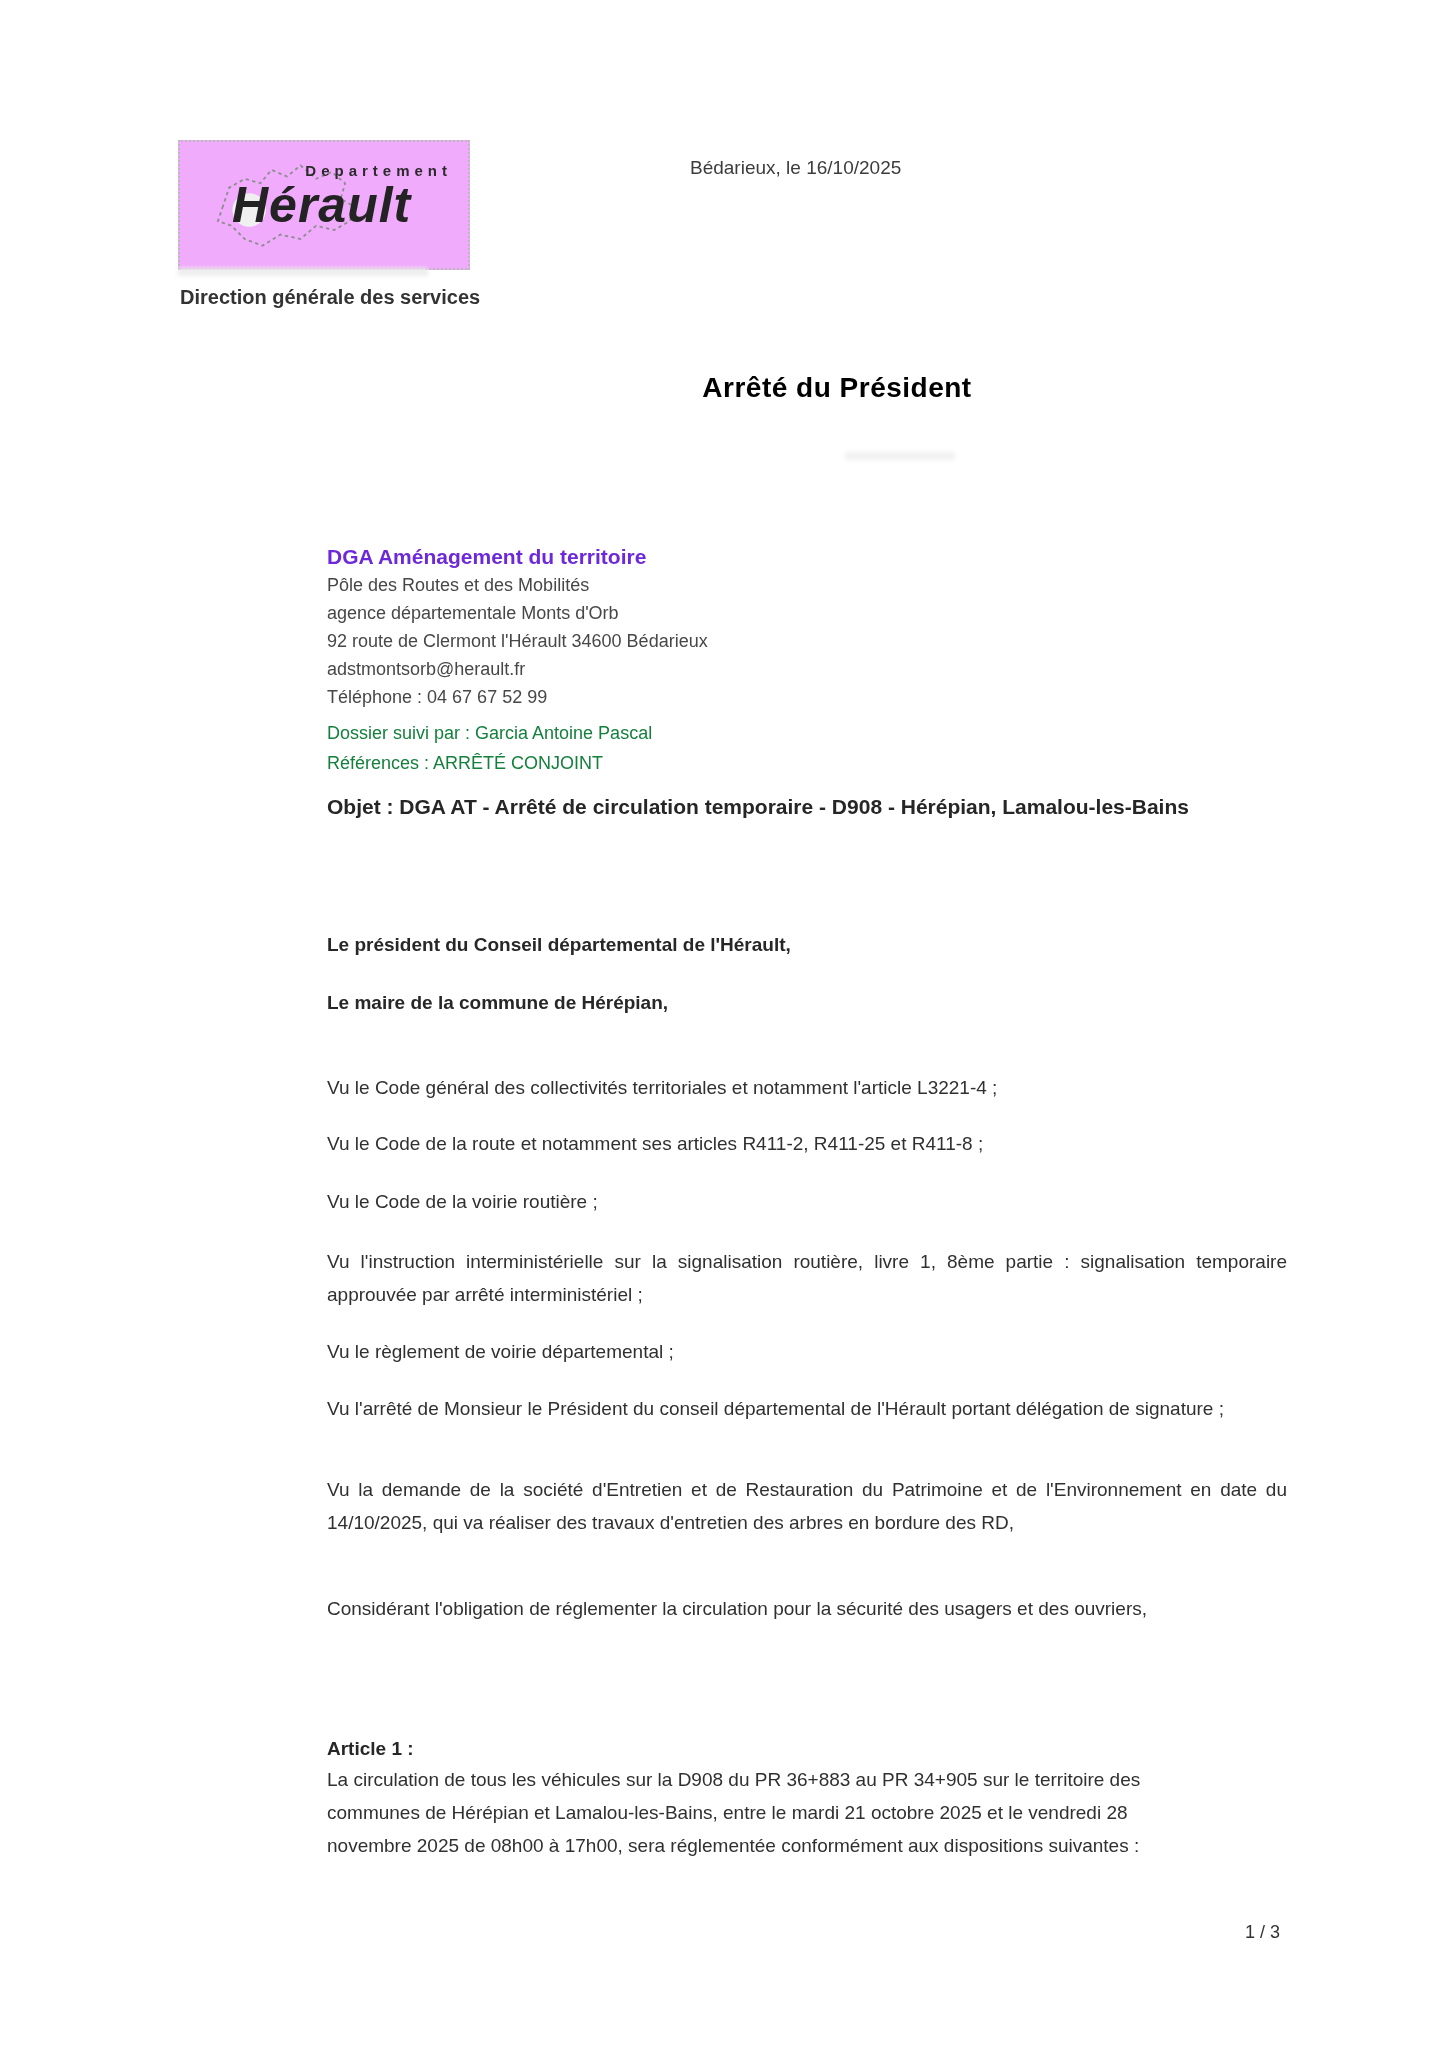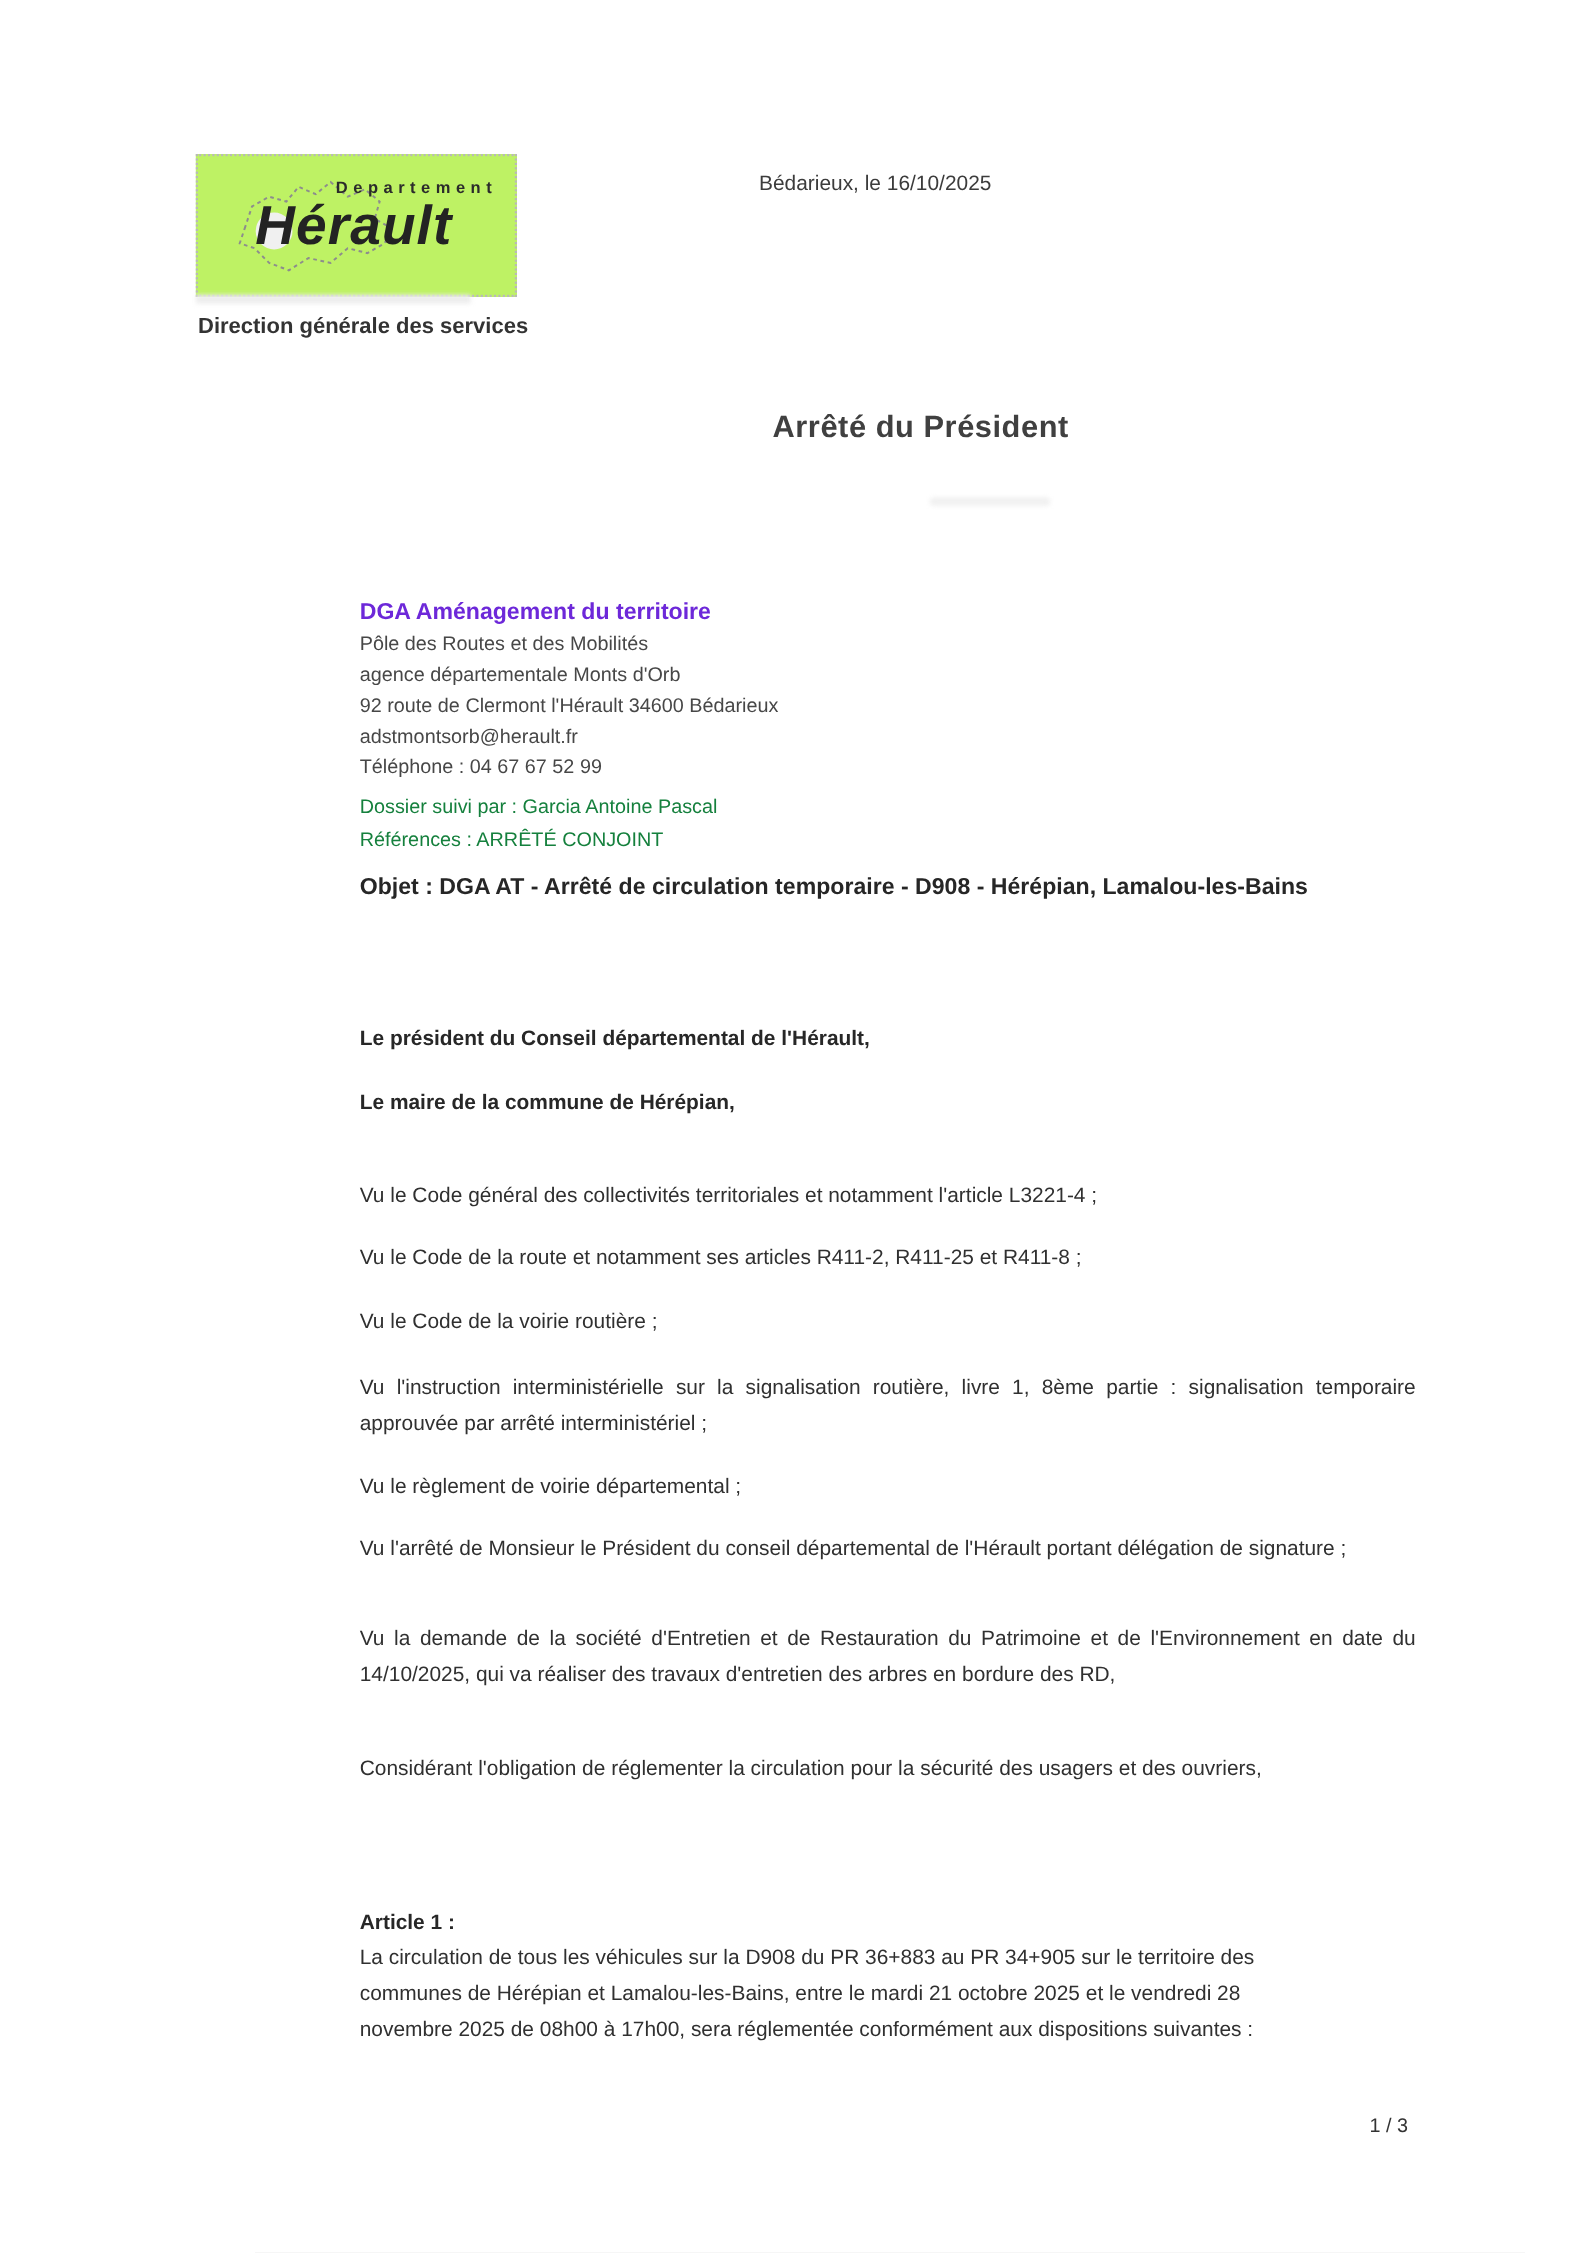--- a/index.html
+++ b/index.html
@@ -15,7 +15,7 @@
   
   .logo-box{
     position:absolute;left:178px;top:140px;width:292px;height:130px;
-    border:2px dotted #b9b9b9;background:#bef264;box-sizing:border-box;
+    border:2px dotted #b9b9b9;background:#f0abfc;box-sizing:border-box;
   }
   .logo-map{position:absolute;left:6px;top:10px;}
   .logo-dept{

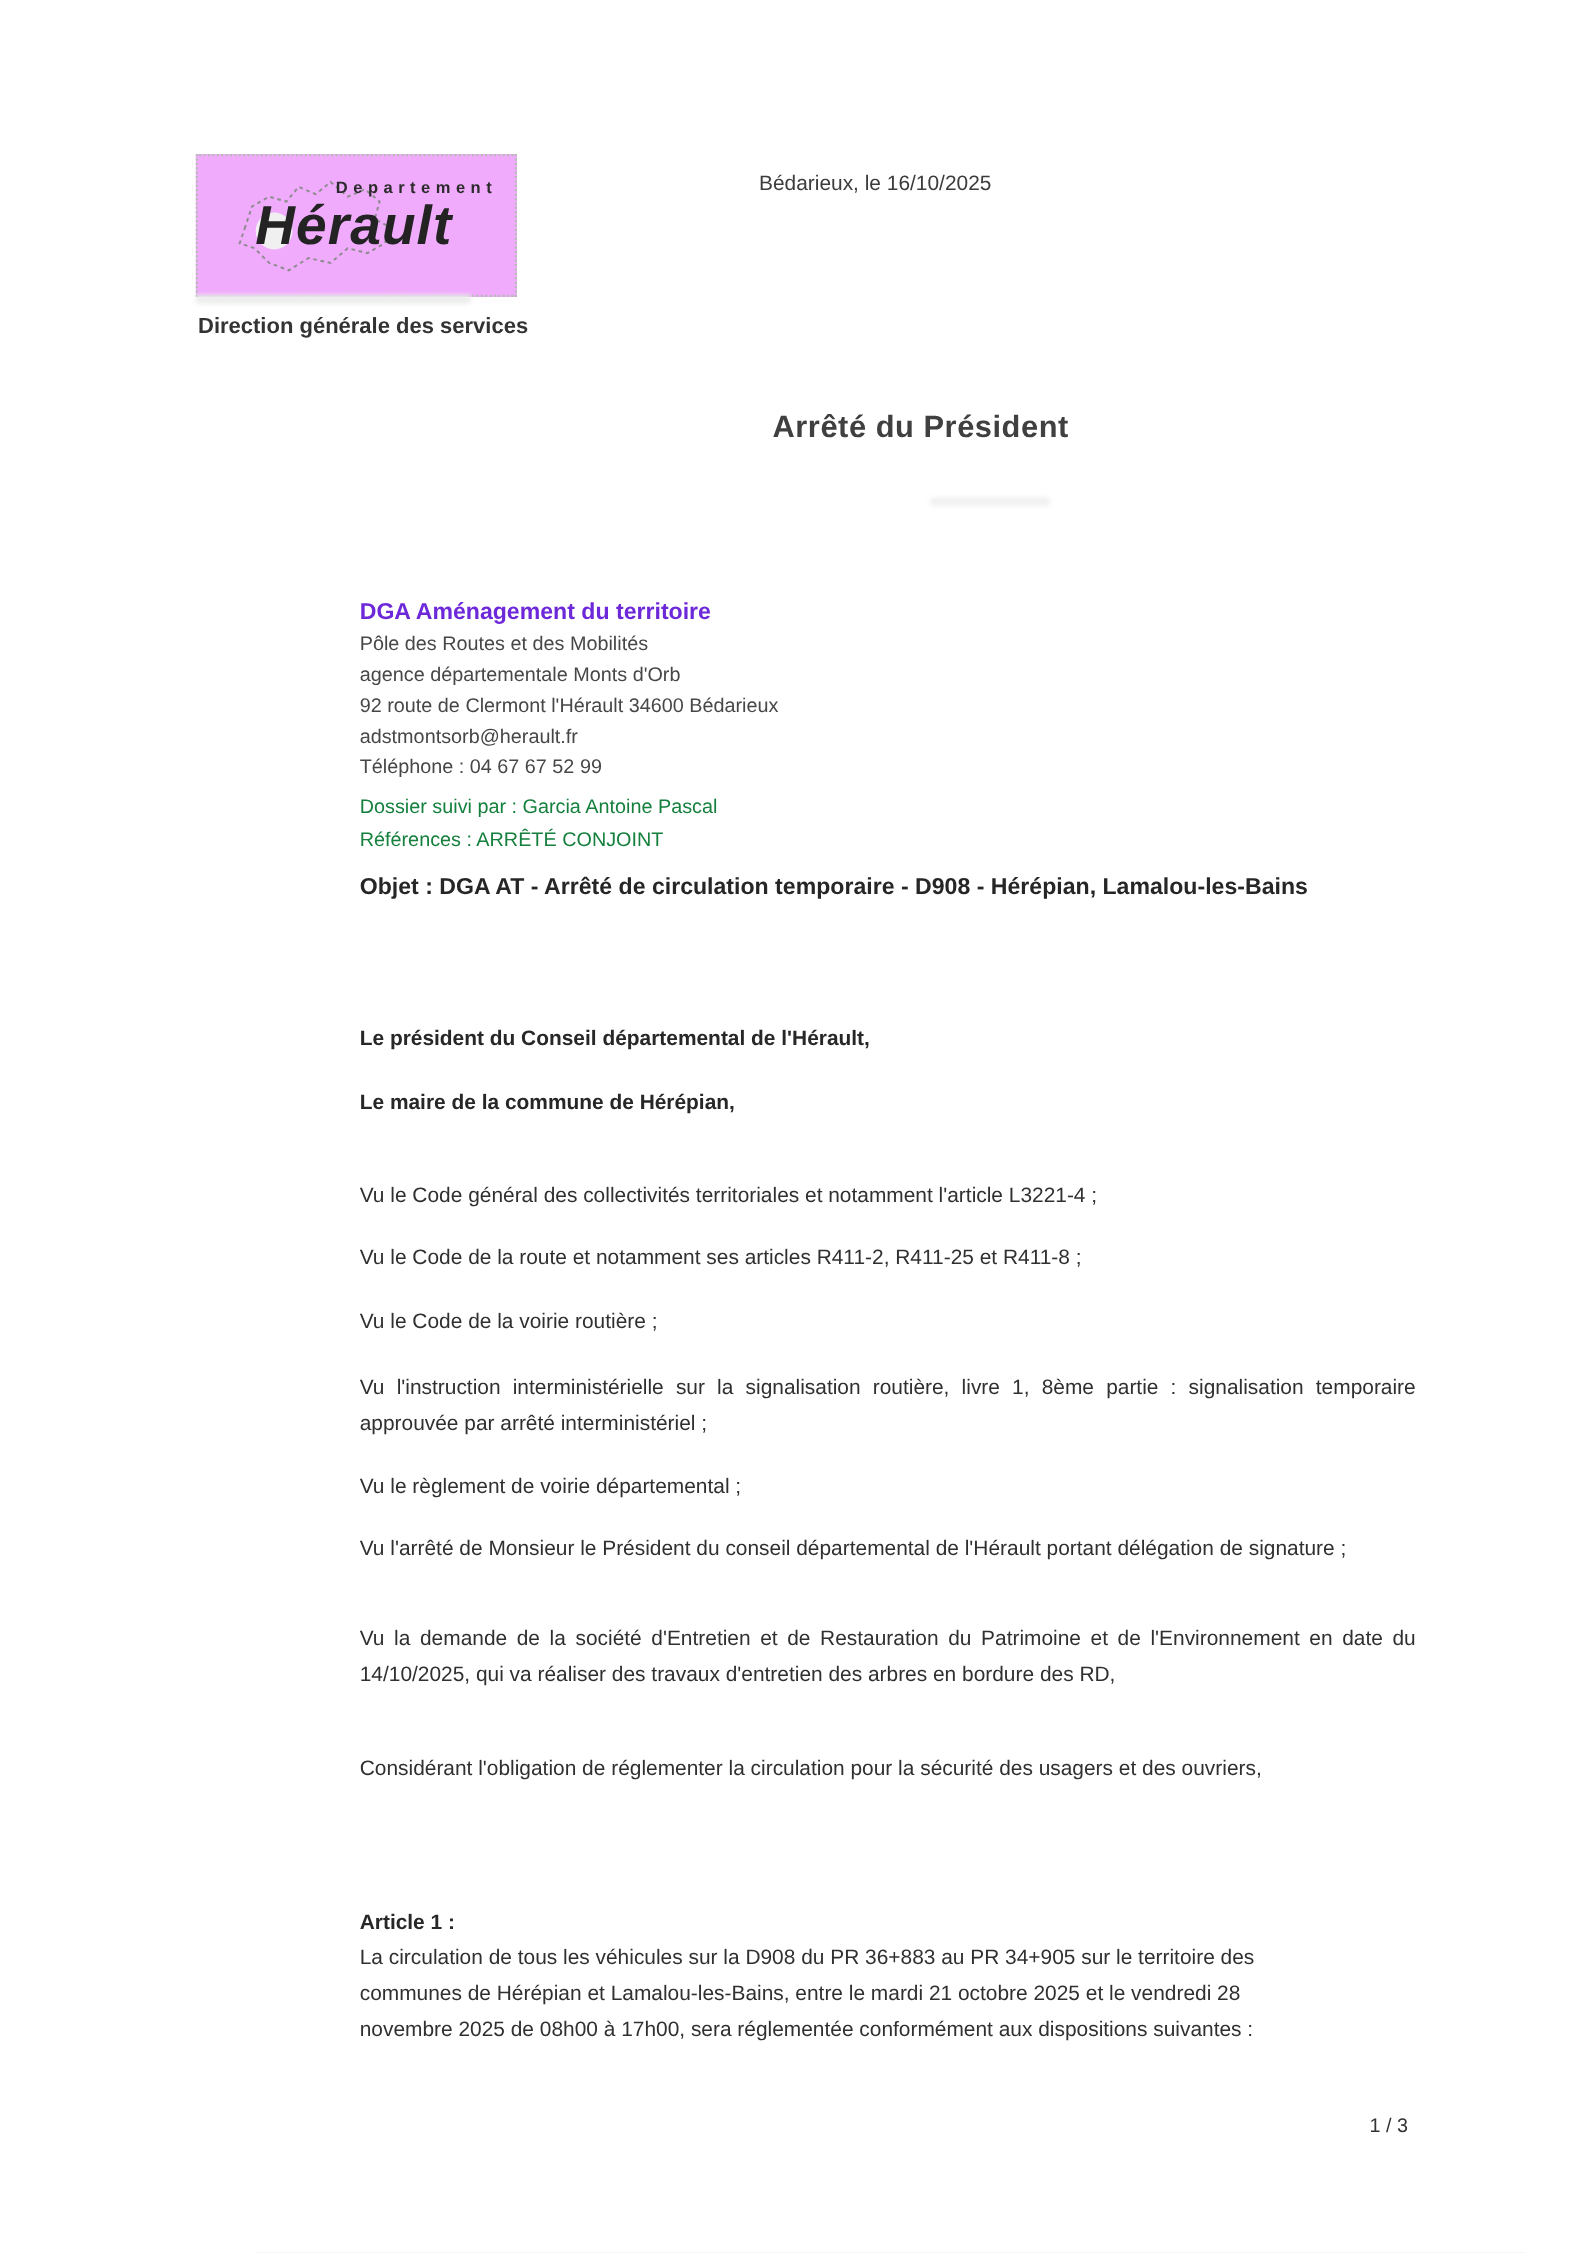--- a/index.html
+++ b/index.html
@@ -42,7 +42,7 @@
   }
   .doc-title{
     position:absolute;left:327px;top:372px;width:1020px;
-    text-align:center;font-size:28px;font-weight:bold;color:#404040;
+    text-align:center;font-size:28px;font-weight:bold;color:#000000;
     letter-spacing:0.5px;
   }
   .title-smudge{

